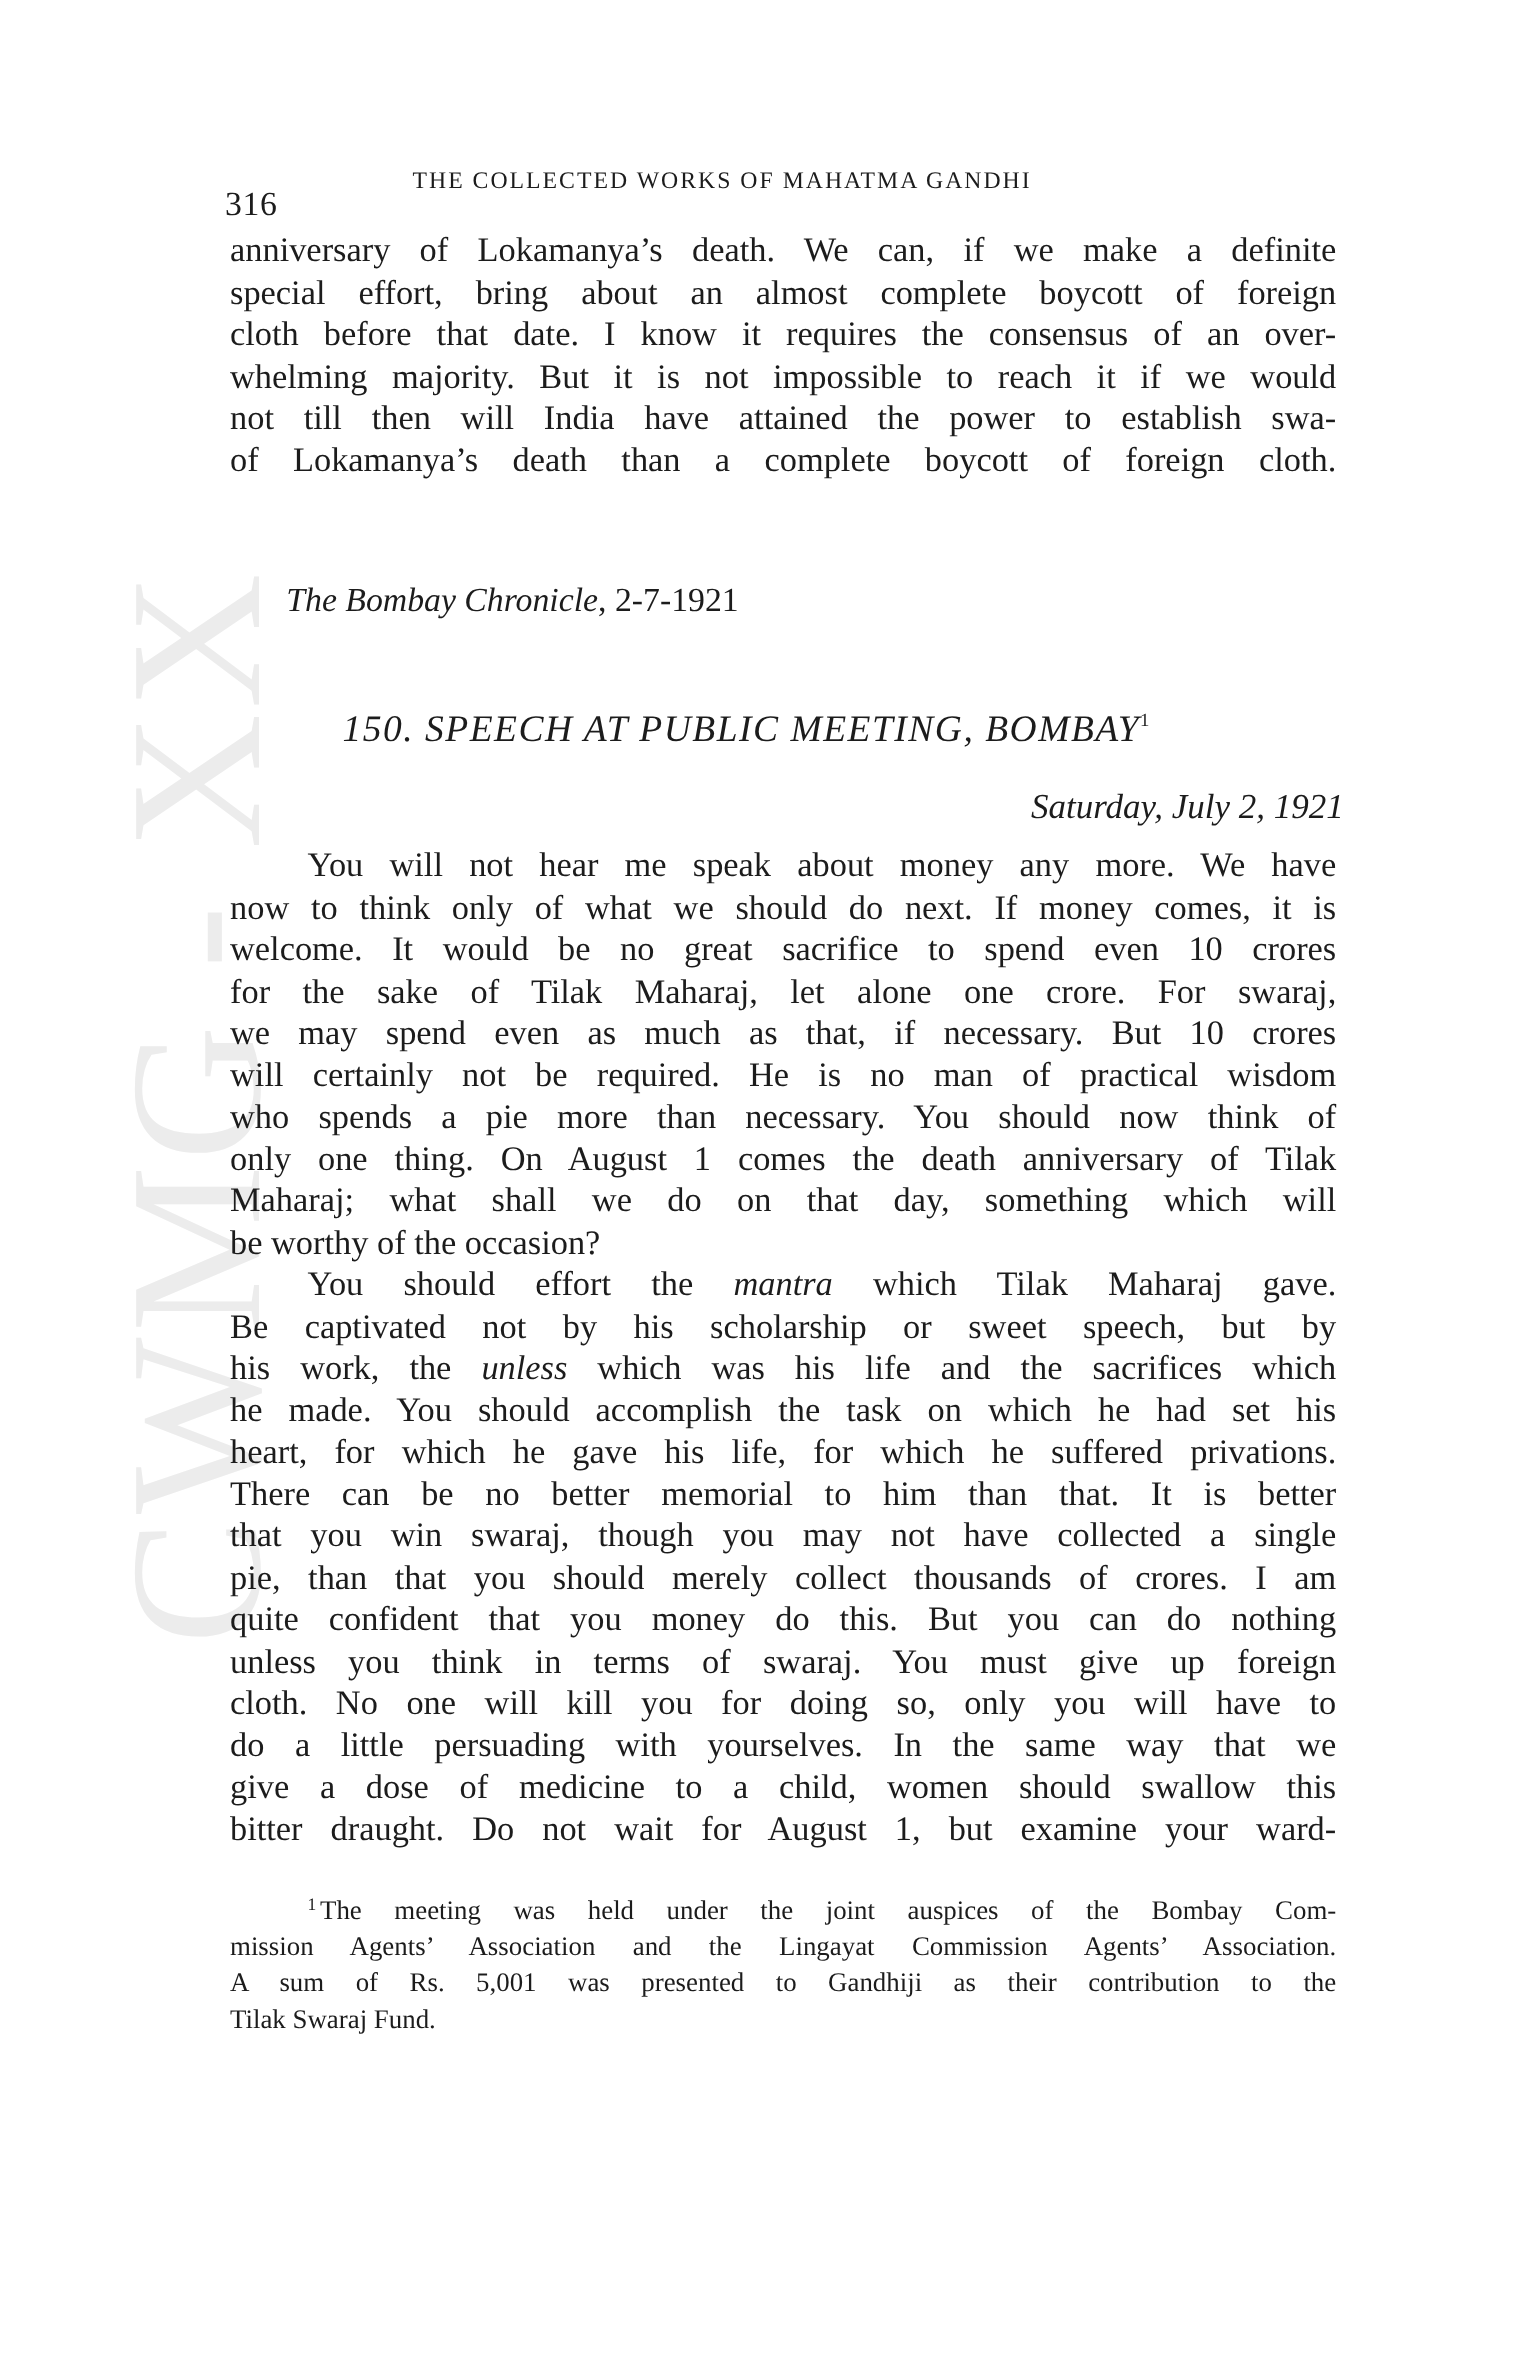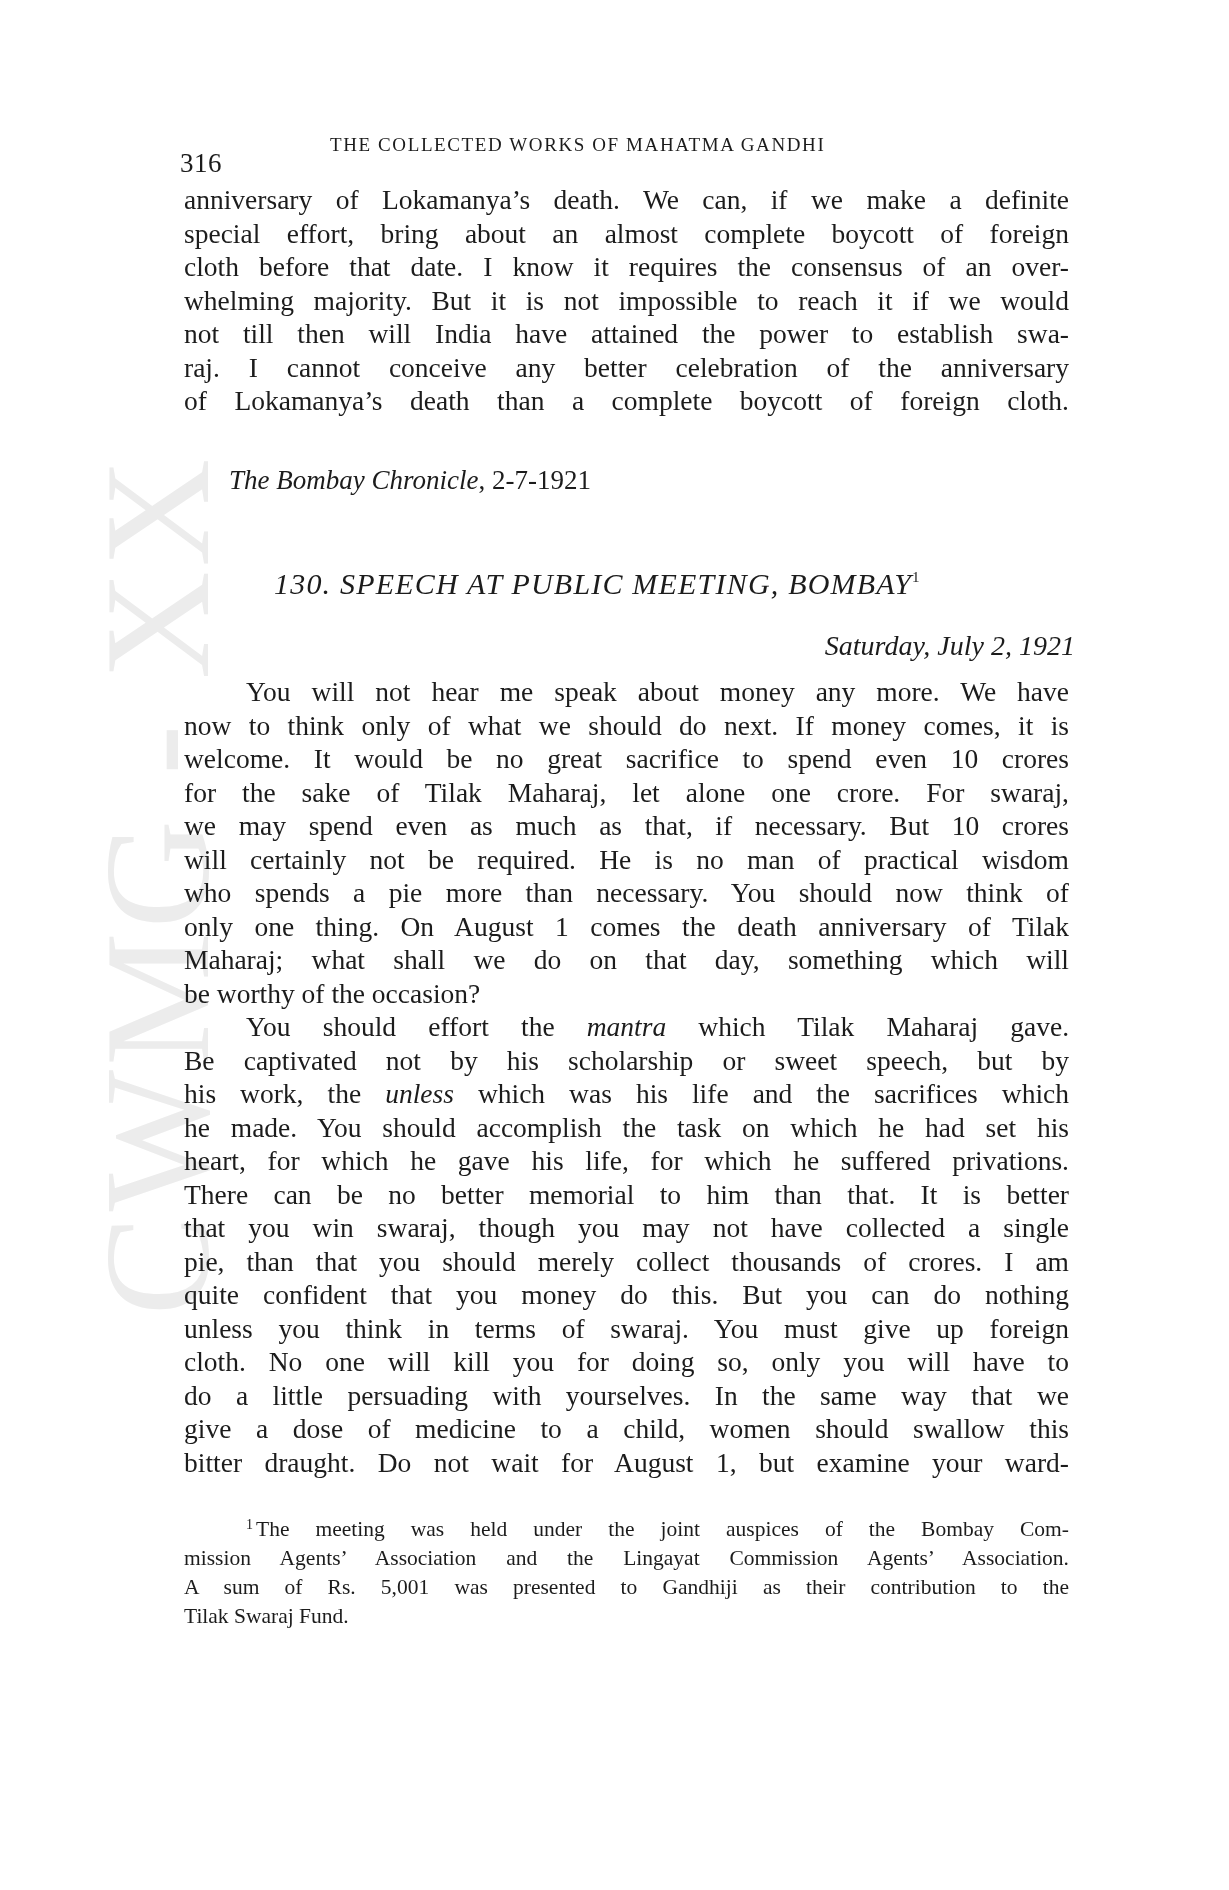--- a/index.html
+++ b/index.html
@@ -153,7 +153,6 @@
     <span class="line">cloth before that date. I know it requires the consensus of an over-</span>
     <span class="line">whelming majority. But it is not impossible to reach it if we would</span>
     <span class="line">not till then will India have attained the power to establish swa-</span>
-    <span class="line">raj. I cannot conceive any better celebration of the anniversary</span>
     <span class="line">of Lokamanya’s death than a complete boycott of foreign cloth.</span>
   </div>
 

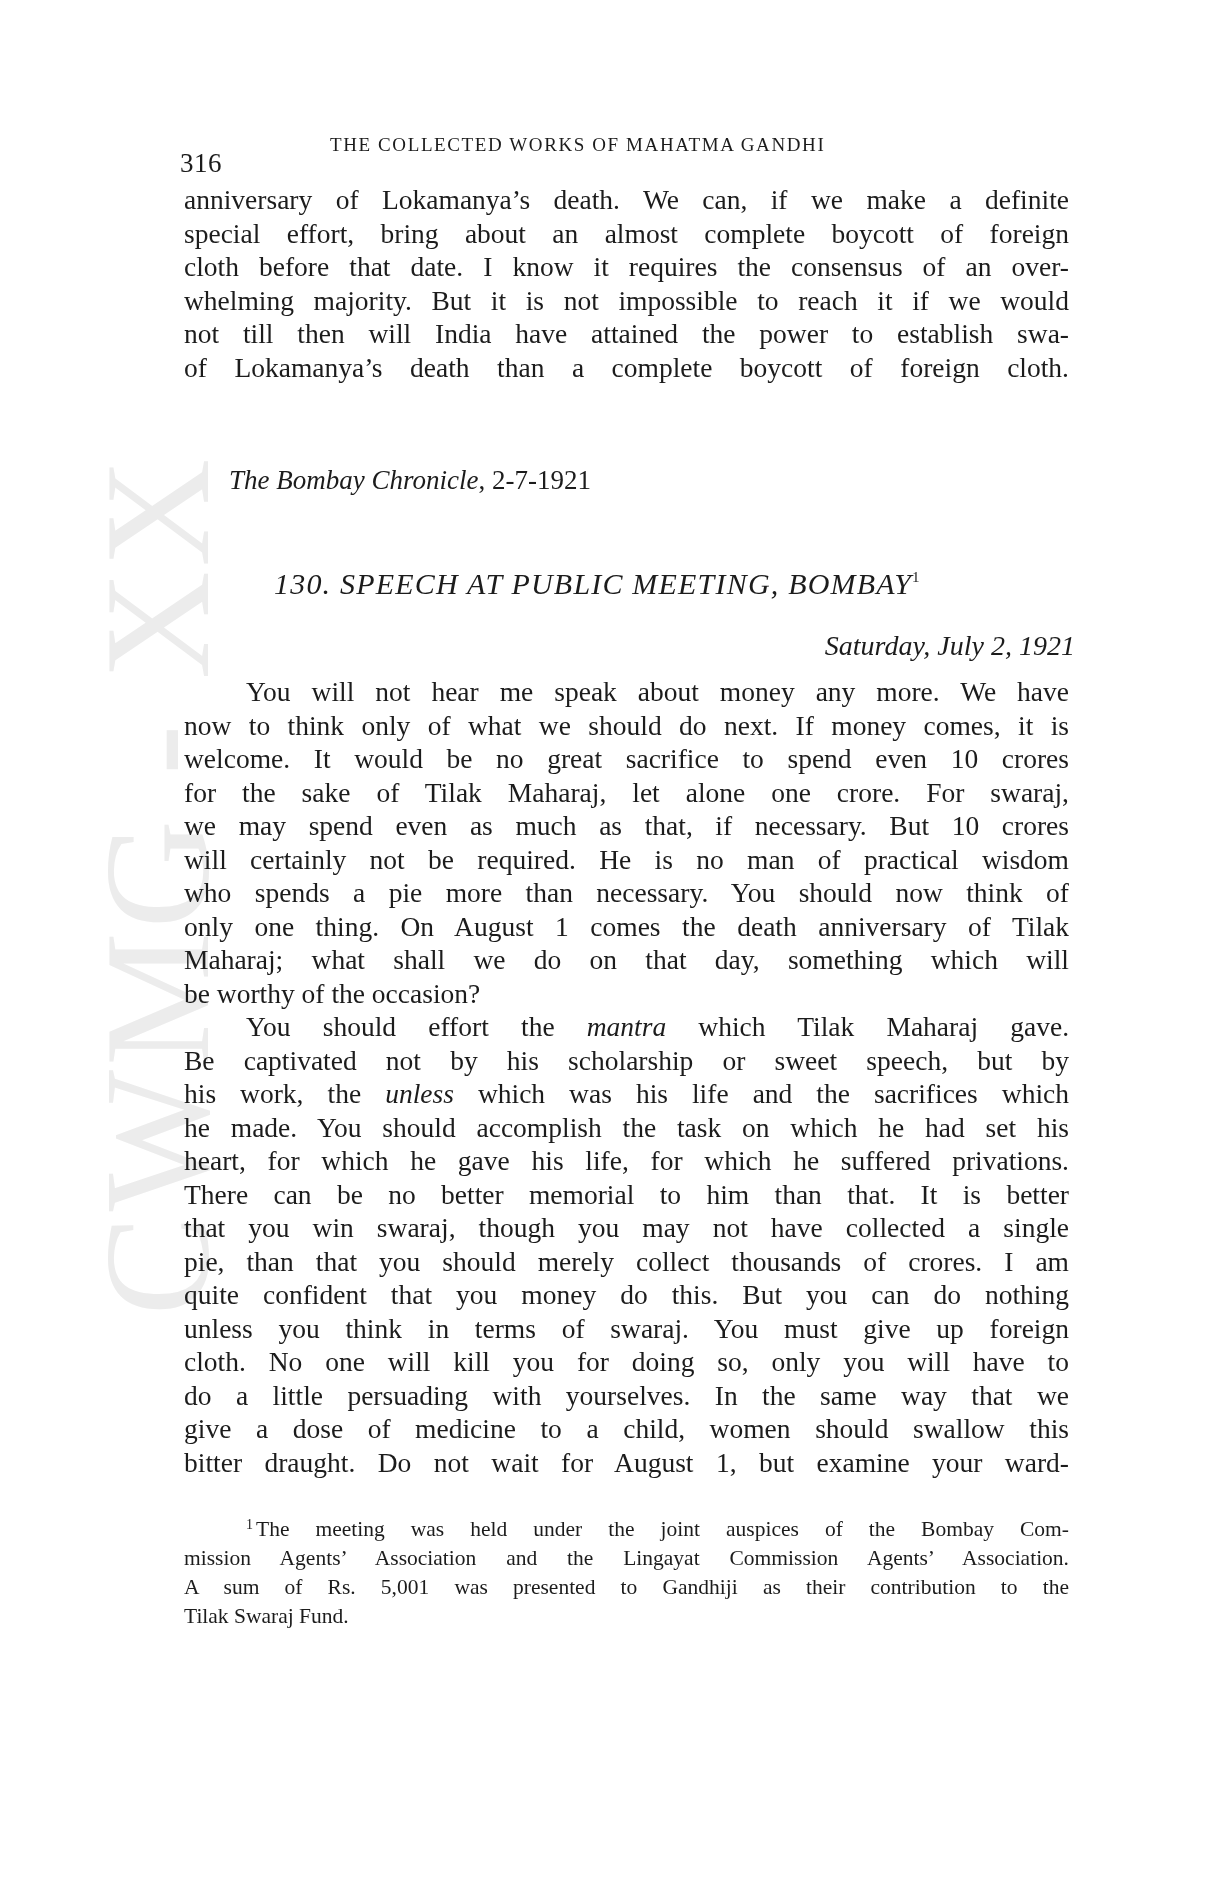--- a/index.html
+++ b/index.html
@@ -161,7 +161,7 @@
   </div>
 
   <div class="heading">
-    <span>130.  SPEECH AT PUBLIC  MEETING, BOMBAY</span><sup>1</sup>
+    <span>150.  SPEECH AT PUBLIC  MEETING, BOMBAY</span><sup>1</sup>
   </div>
 
   <div class="dateline">Saturday, July 2, 1921</div>

